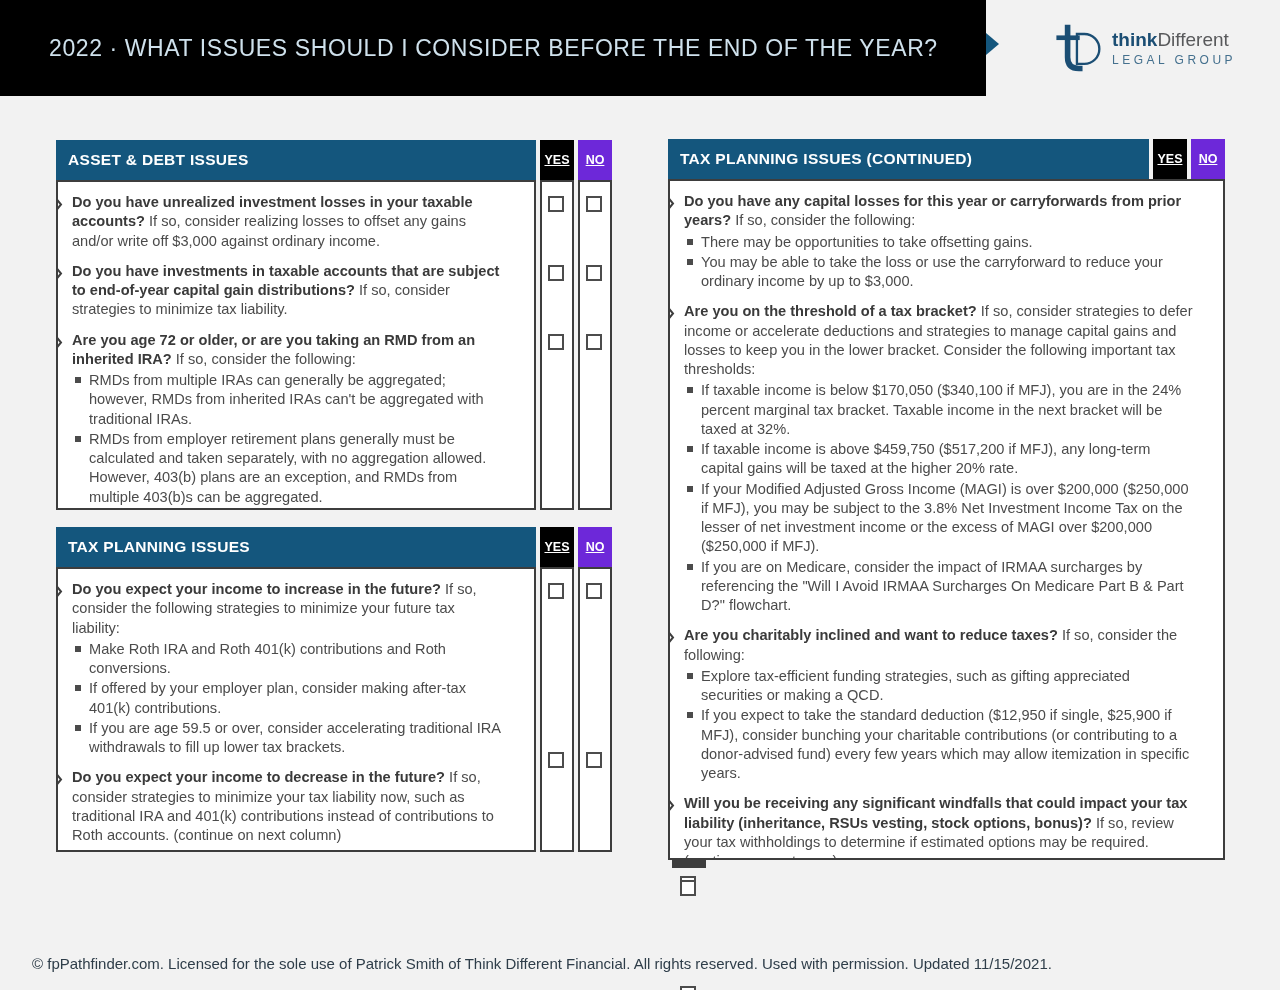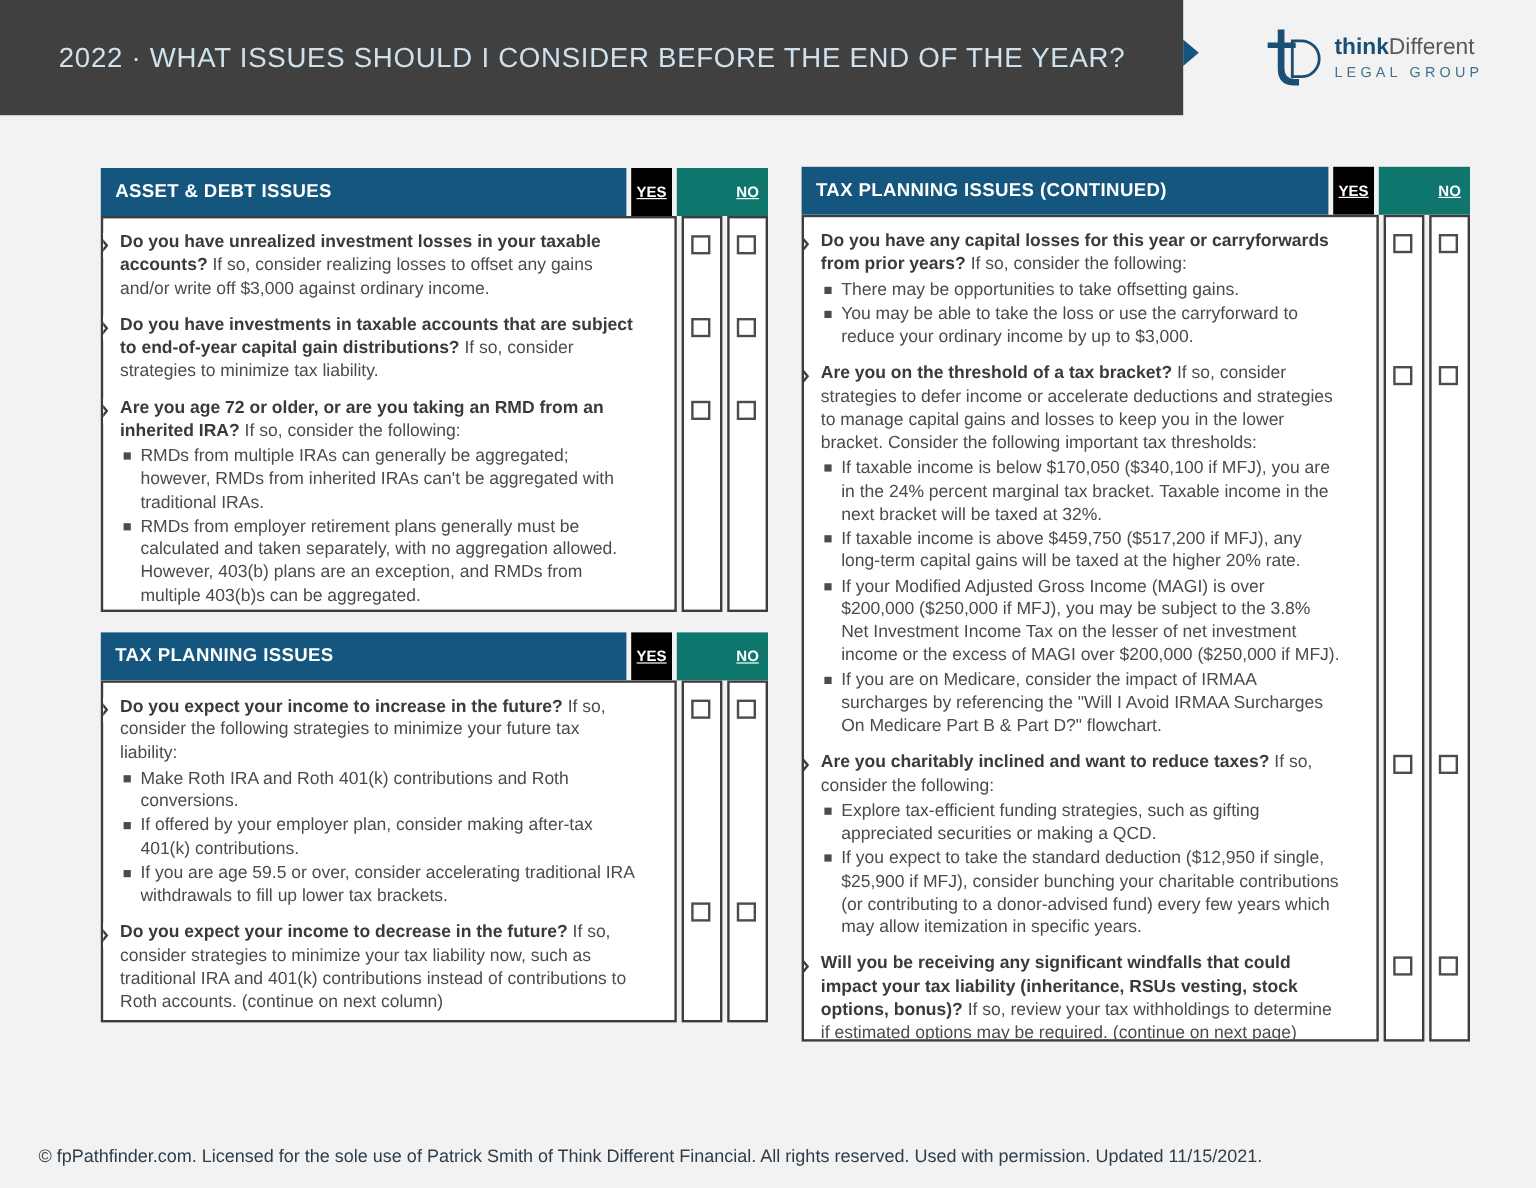--- a/index.html
+++ b/index.html
@@ -7,7 +7,7 @@
         font-family:"Liberation Sans",sans-serif;overflow:hidden;}
 
   
-  .header-bar{position:absolute;left:0;top:0;width:986px;height:96px;background:#404040;
+  .header-bar{position:absolute;left:0;top:0;width:986px;height:96px;background:#000000;
               display:flex;align-items:center;}
   .header-title{color:#cfe1ec;font-size:23px;font-weight:400;letter-spacing:0.6px;
                 padding-left:49px;white-space:nowrap;}

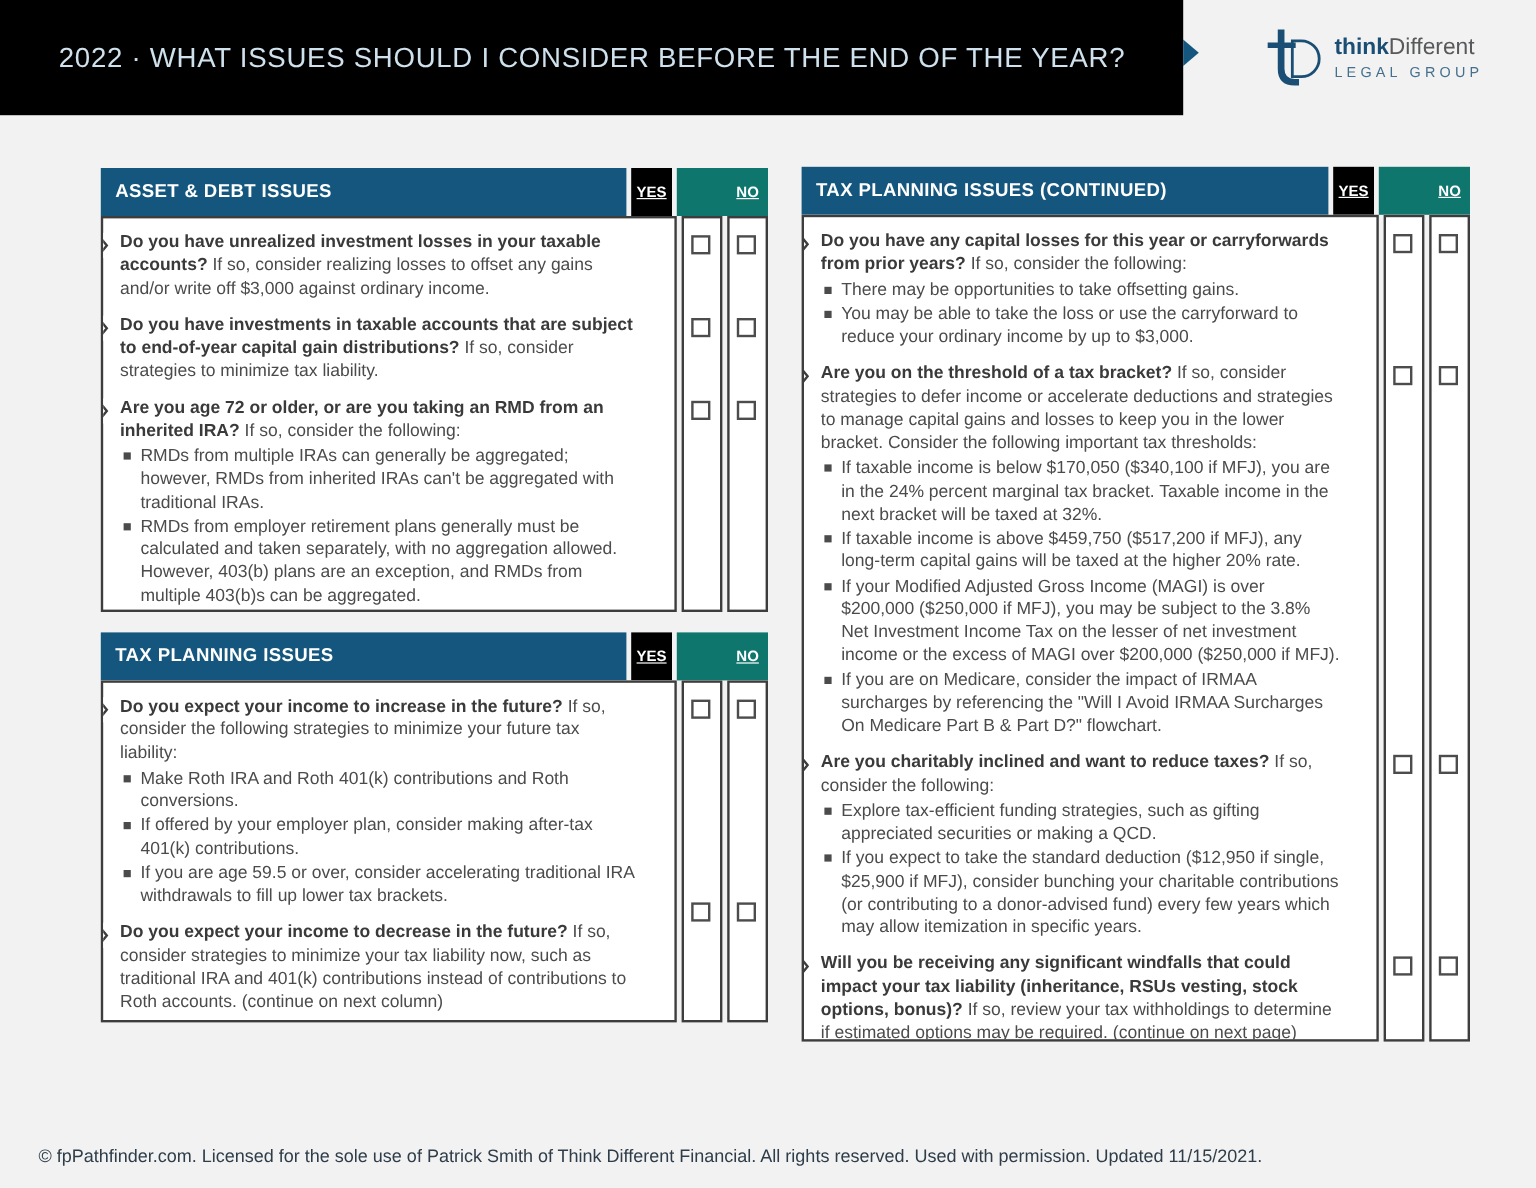--- a/index.html
+++ b/index.html
@@ -22,7 +22,7 @@
   .brand-sub{font-size:12px;color:#44708e;letter-spacing:3.5px;margin-top:3px;text-align:center;}
 
   
-  .col-left{position:absolute;left:56px;top:140px;width:556px;margin-left:28px;}
+  .col-left{position:absolute;left:56px;top:140px;width:556px;}
   .col-right{position:absolute;left:668px;top:139px;width:557px;}
   .section{width:100%;}
   .section + .section{margin-top:17px;}

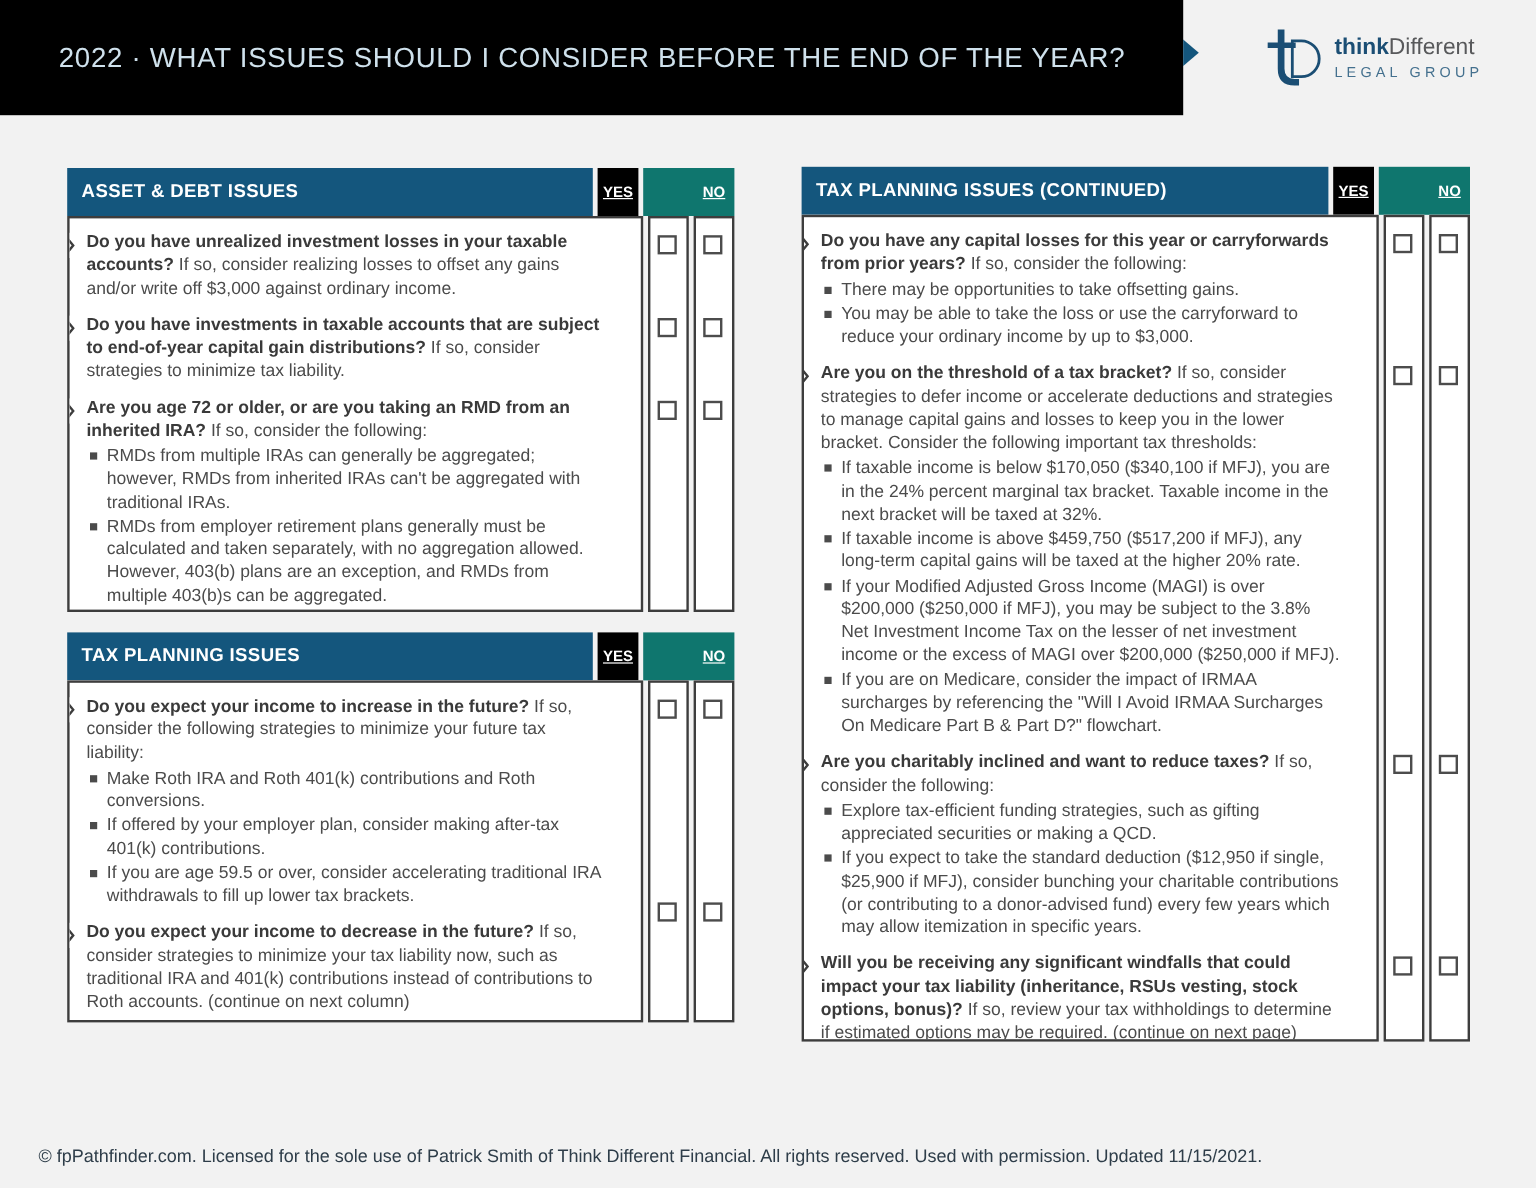--- a/index.html
+++ b/index.html
@@ -32,7 +32,7 @@
   .head-cell{width:34px;margin-left:4px;color:#fff;font-weight:bold;font-size:12.5px;
              display:flex;align-items:center;justify-content:center;text-decoration:underline;}
   .yes-head{background:#000000;}
-  .no-head{background:#0f766e;padding-left:42px;}
+  .no-head{background:#6d28d9;}
   .sec-body{display:flex;margin-top:0;position:relative;}
   .q-area{flex:1;background:#ffffff;border:2px solid #3d3d3d;
           padding:11px 29px 6px 14px;box-sizing:border-box;overflow:hidden;}

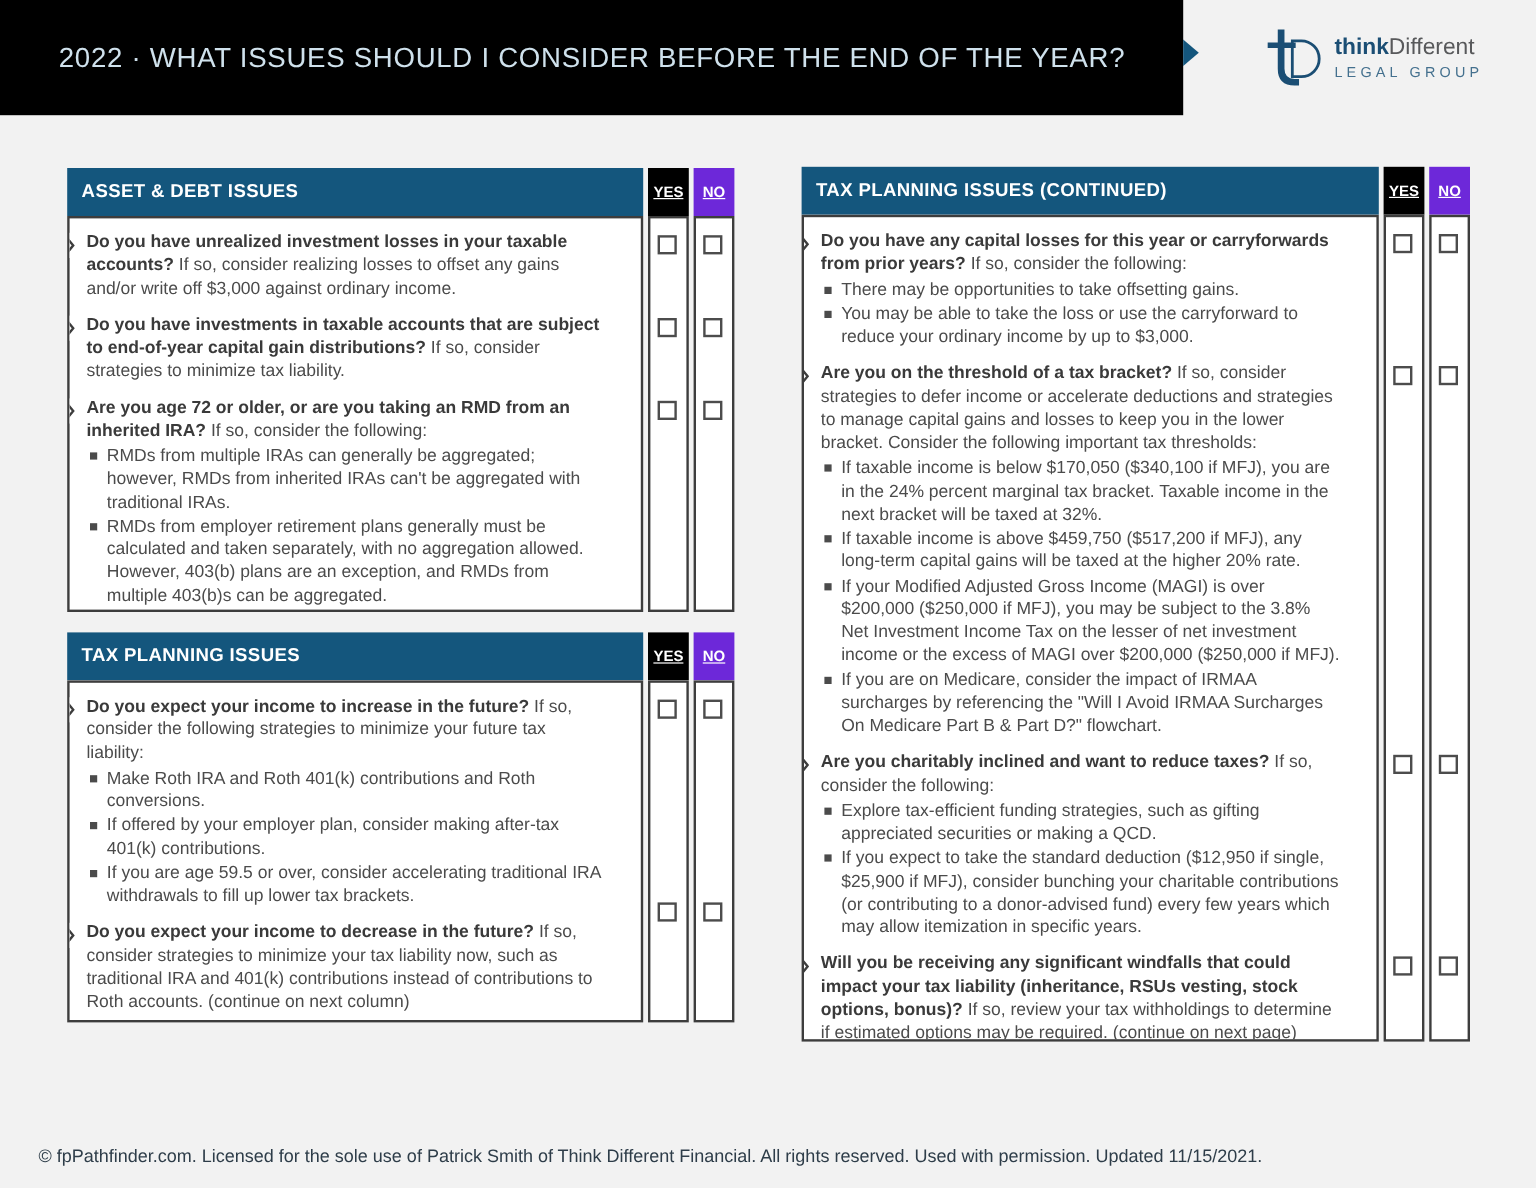--- a/index.html
+++ b/index.html
@@ -169,7 +169,7 @@
         <div class="head-cell yes-head">YES</div>
         <div class="head-cell no-head">NO</div>
       </div>
-      <div class="sec-body" style="height:689px;">
+      <div class="sec-body" style="height:689px;flex-direction:column;">
         <div class="q-area">
           <div class="q-item">
             <span class="chev"><svg width="13" height="21">

